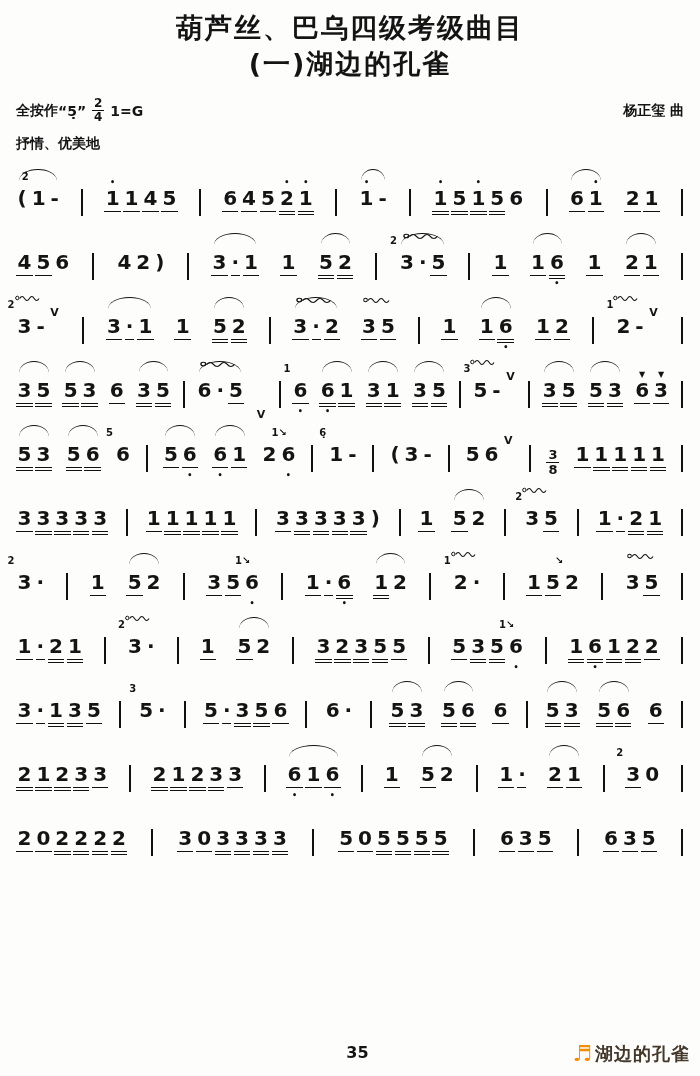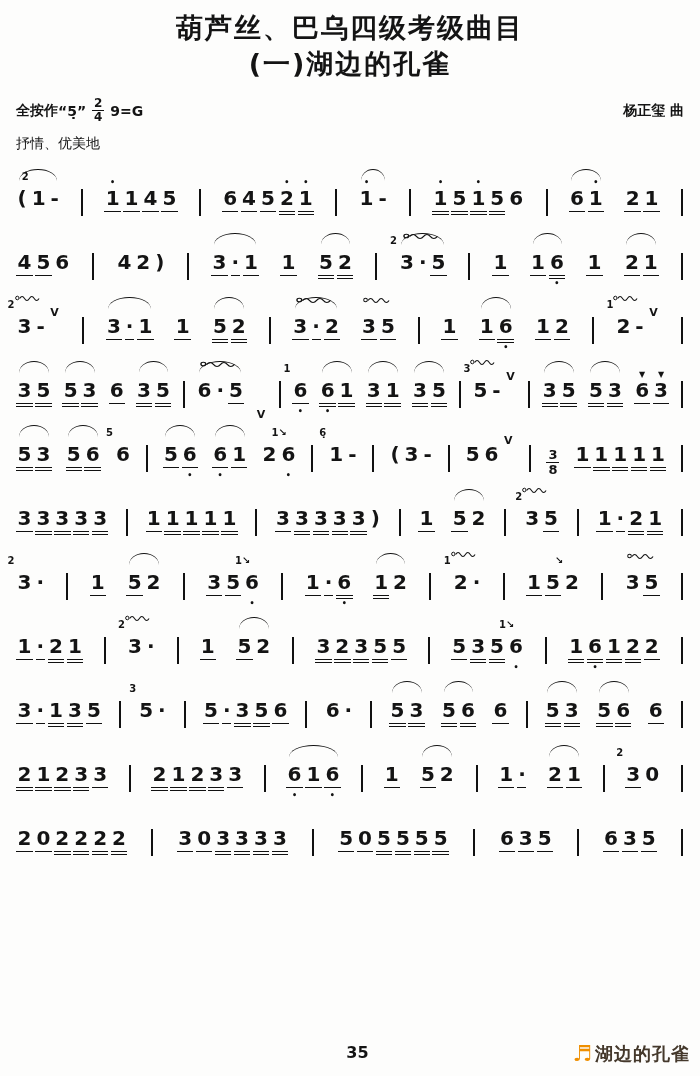--- a/index.html
+++ b/index.html
@@ -61,7 +61,7 @@
         <span class="tsl"></span>
         <span>4</span>
       </span>
-      <span>9=G</span>
+      <span>1=G</span>
     </div>
     <div class="meta-right">杨正玺  曲</div>
   </div>

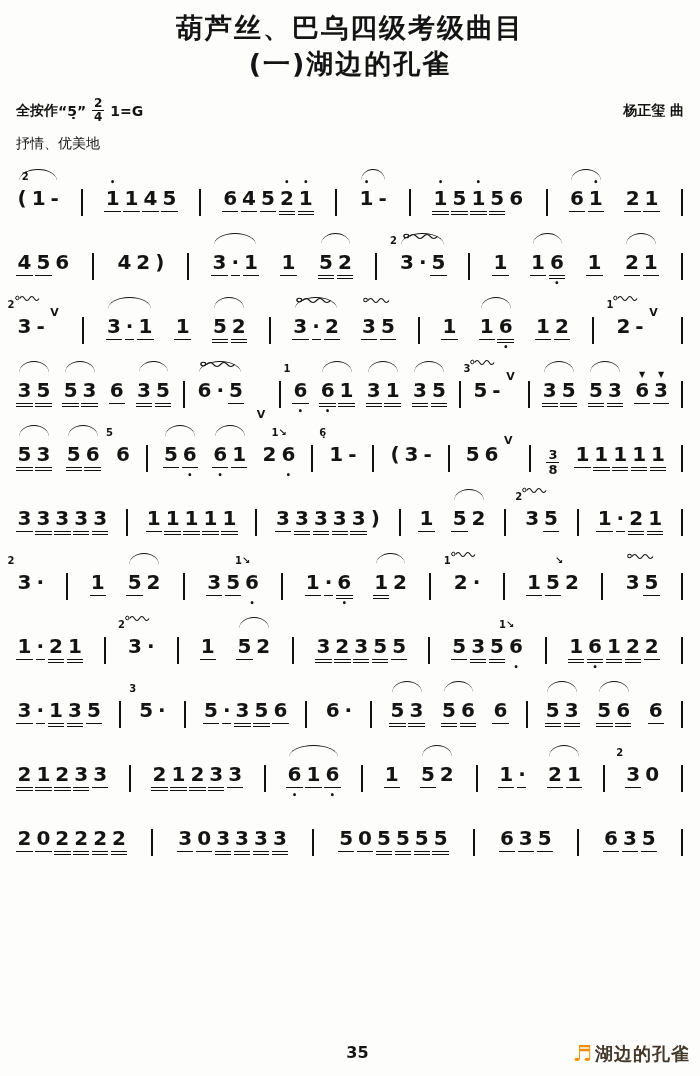--- a/index.html
+++ b/index.html
@@ -15,7 +15,7 @@
   .ts-inline{display:inline-flex;flex-direction:column;align-items:center;margin:0 6px;}
   .ts-inline span{font-size:12px;line-height:11px;font-weight:bold;}
   .tsl{width:12px;border-top:1.6px solid #111;margin:1px 0;}
-  .expression{padding:0 16px;margin-top:12px;font-size:14px;font-weight:normal;}
+  .expression{padding:0 16px;margin-top:12px;font-size:14px;font-weight:bold;}
   #score{padding:0 14px;margin-top:26px;}
   .mline{display:flex;align-items:flex-end;justify-content:space-between;height:47px;margin-bottom:17px;position:relative;}
   .grp{display:inline-flex;align-items:flex-end;position:relative;padding:0 1px;}

